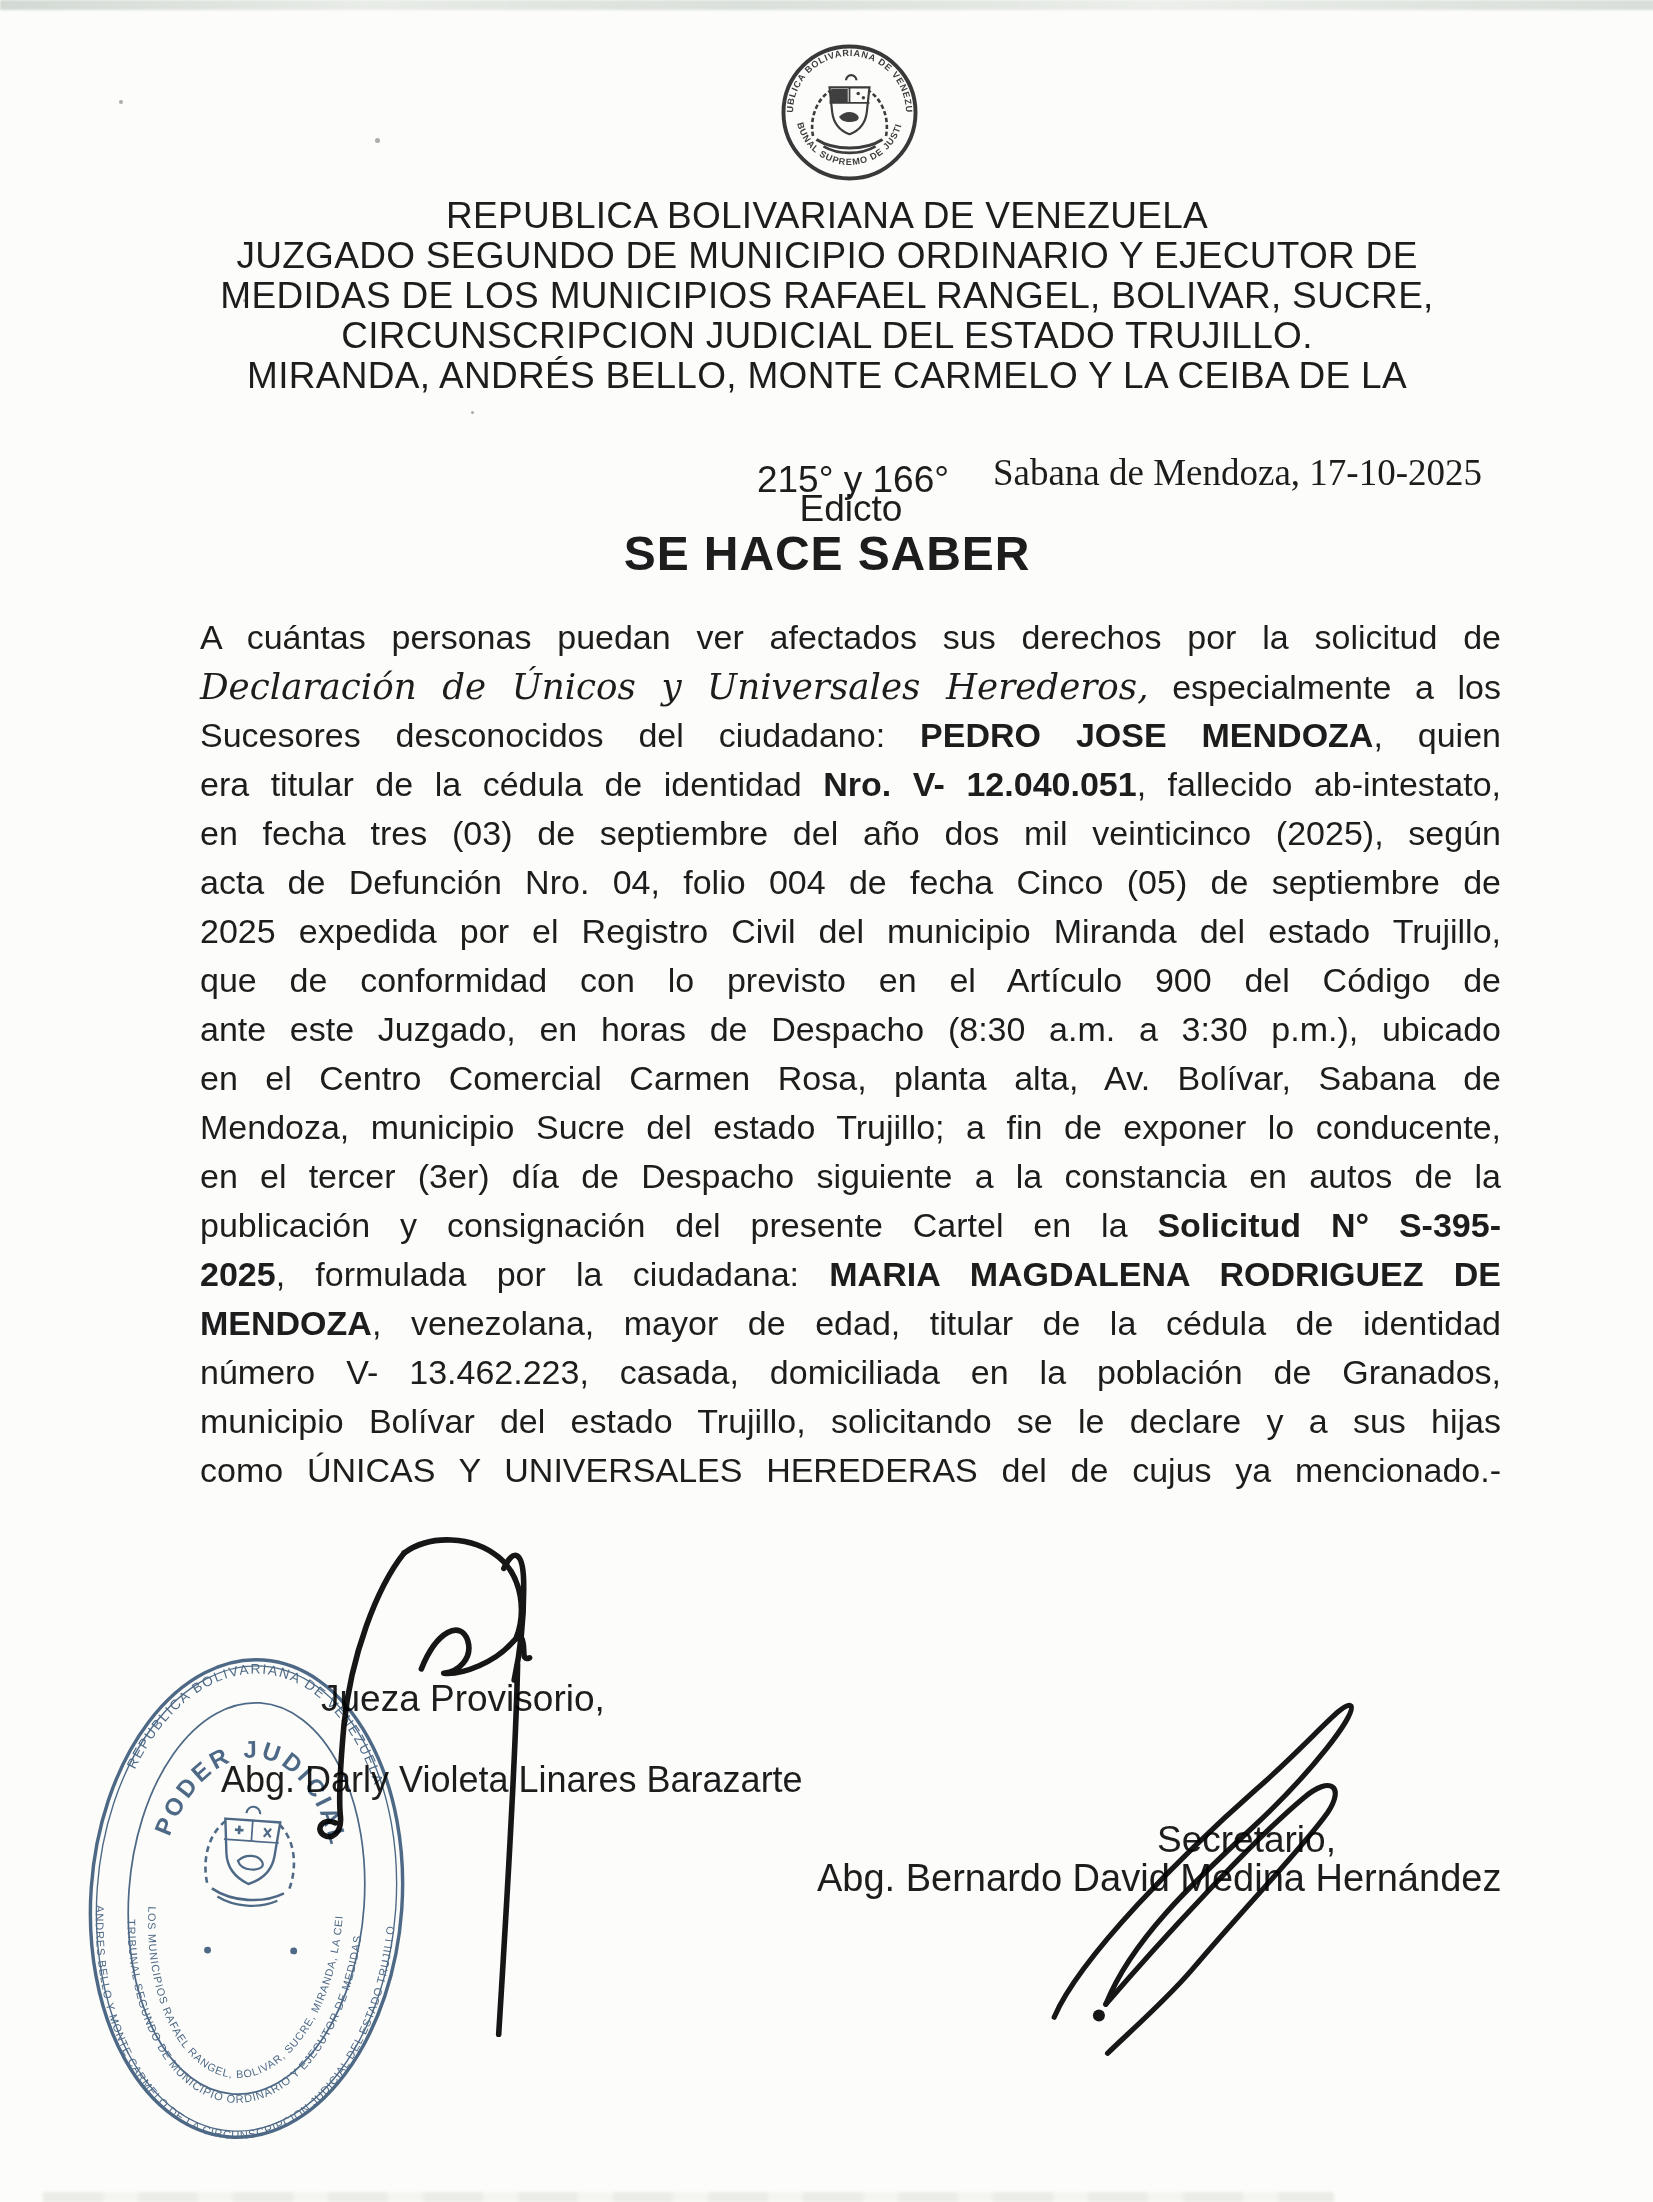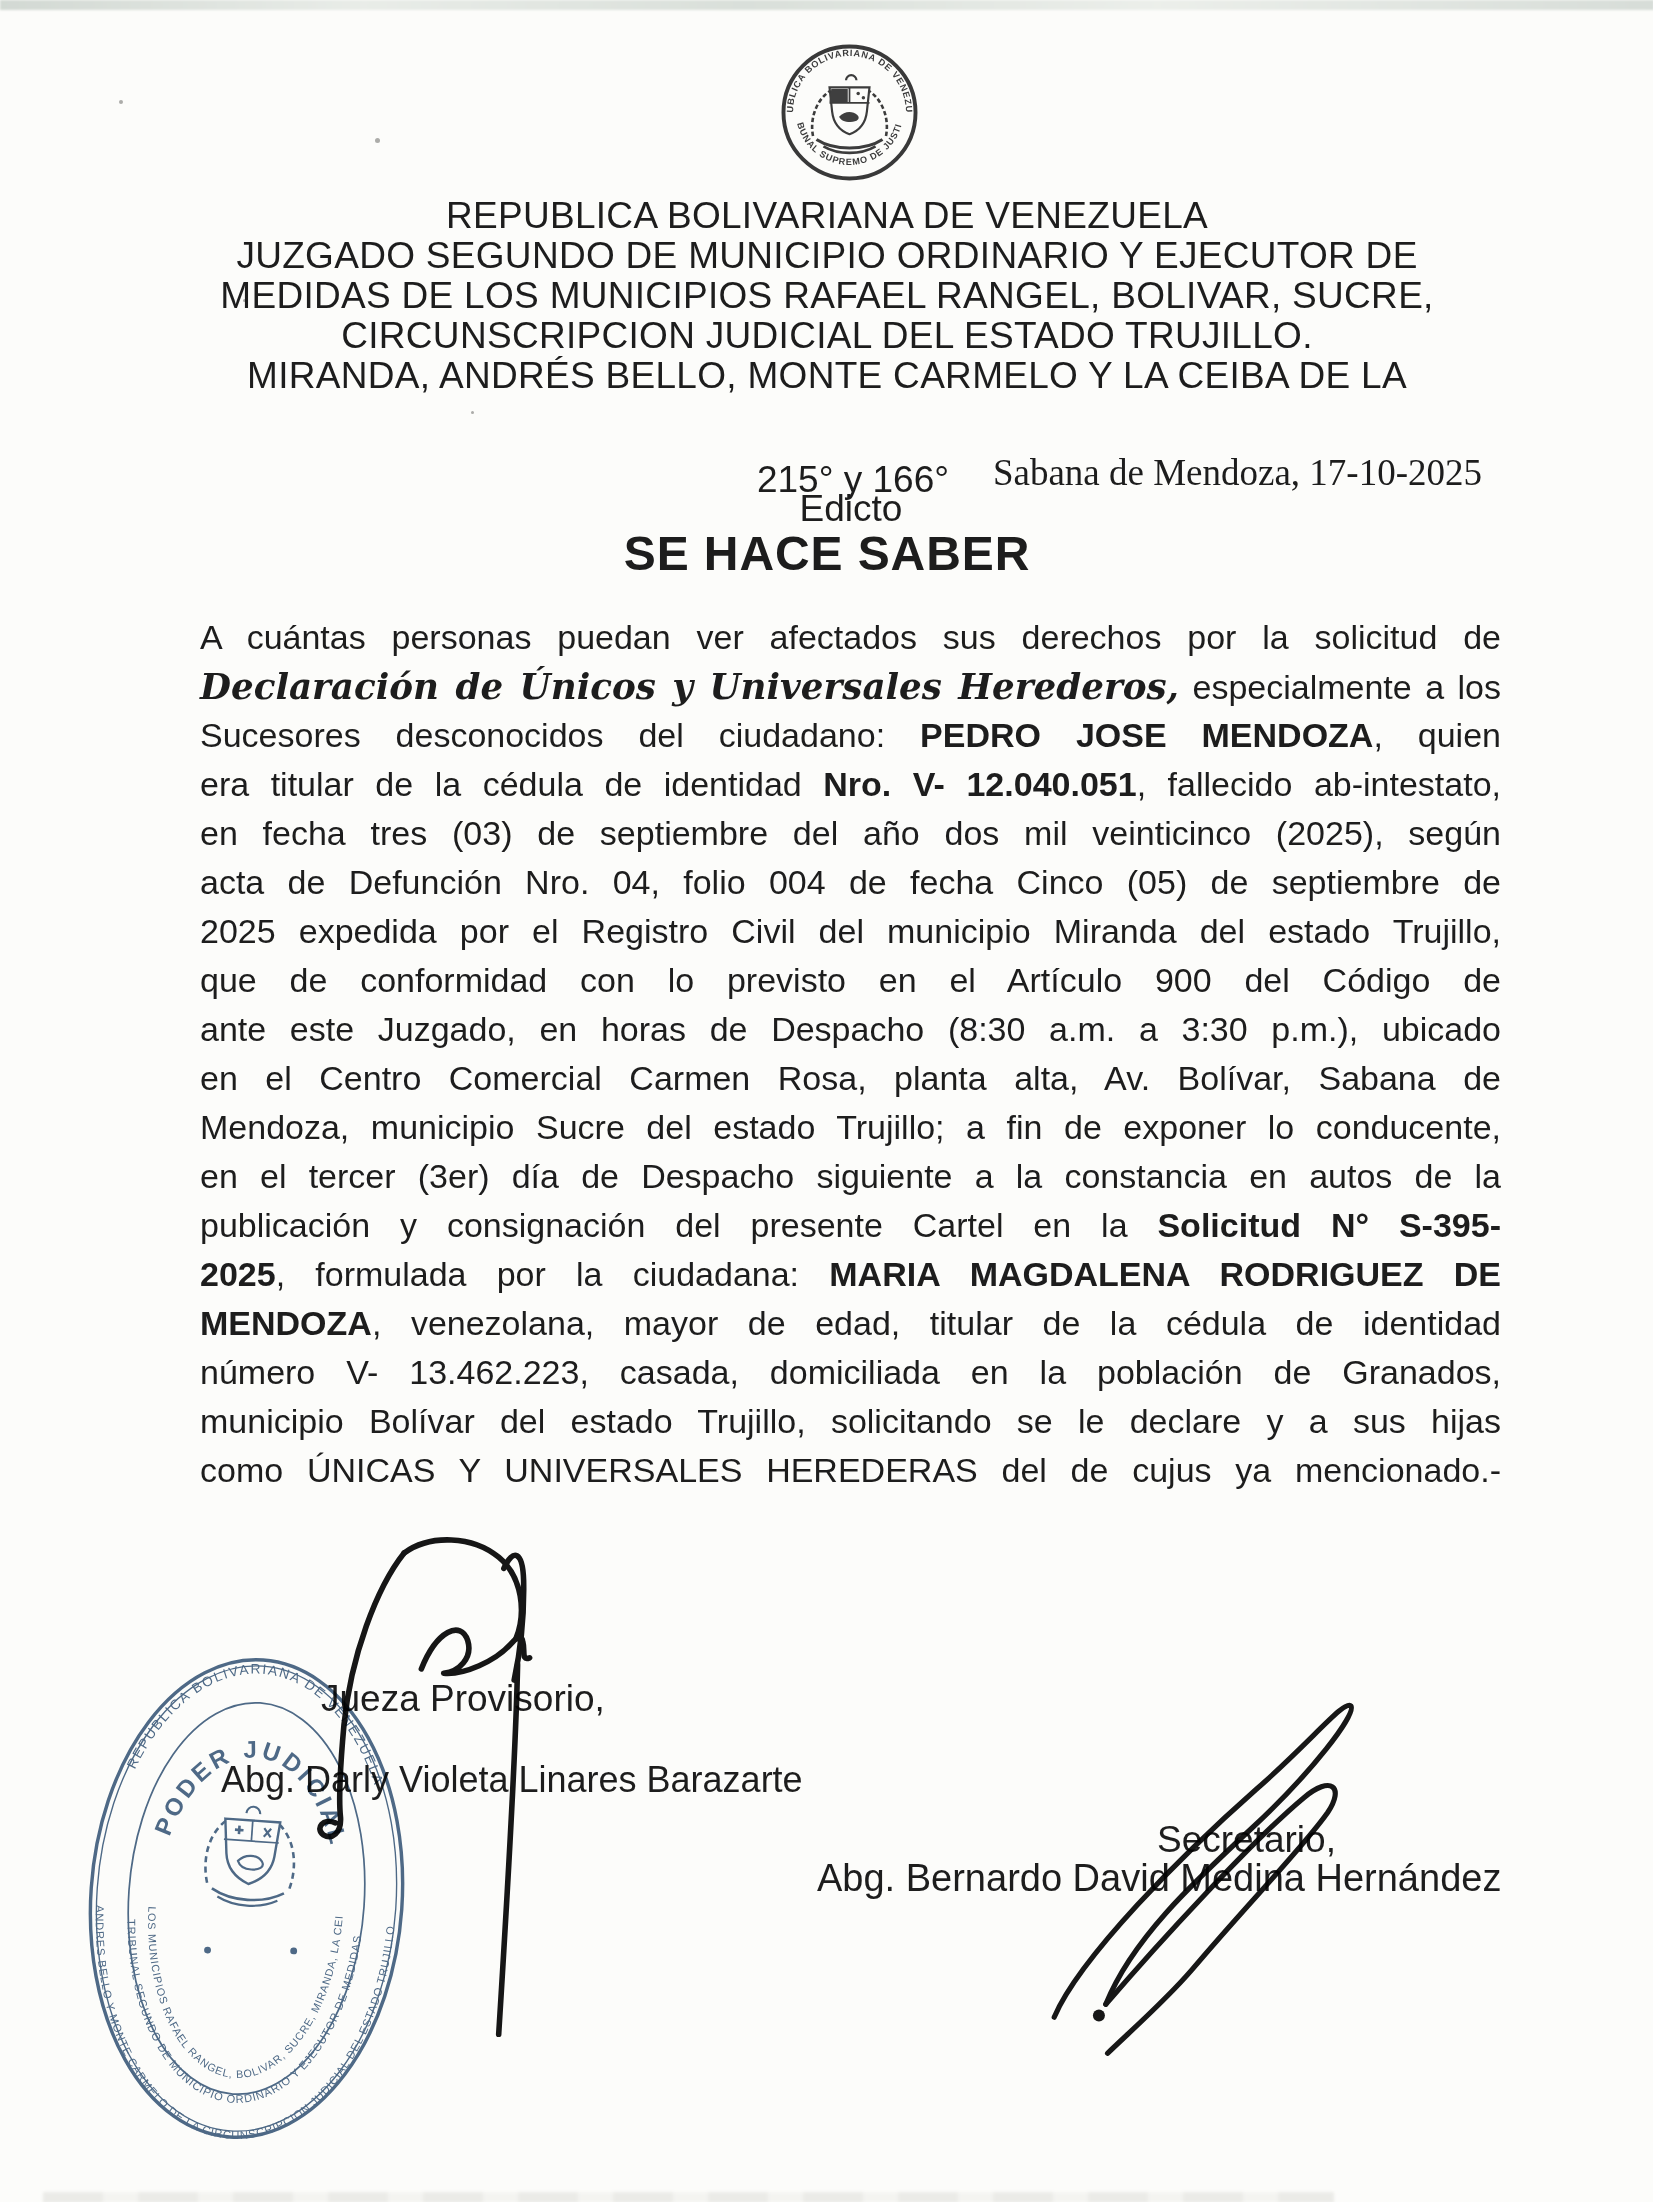--- a/index.html
+++ b/index.html
@@ -23,7 +23,7 @@
   .bline{height:49px;line-height:49px;text-align:justify;text-align-last:justify;overflow:visible;}
   .seg-normal{}
   .seg-bold{font-weight:bold;}
-  .seg-script{font-family:"DejaVu Serif",serif;font-style:italic;font-weight:bold;font-size:1.05em;}
+  .seg-script{font-family:"DejaVu Serif",serif;font-style:italic;font-weight:normal;font-size:1.05em;}
   .sig-title-left{position:absolute;top:1678px;left:321px;font-size:37px;}
   .sig-name-left{position:absolute;top:1759px;left:221px;font-size:36px;text-align:right;}
   .sig-title-right{position:absolute;top:1819px;left:1157px;font-size:37px;}

